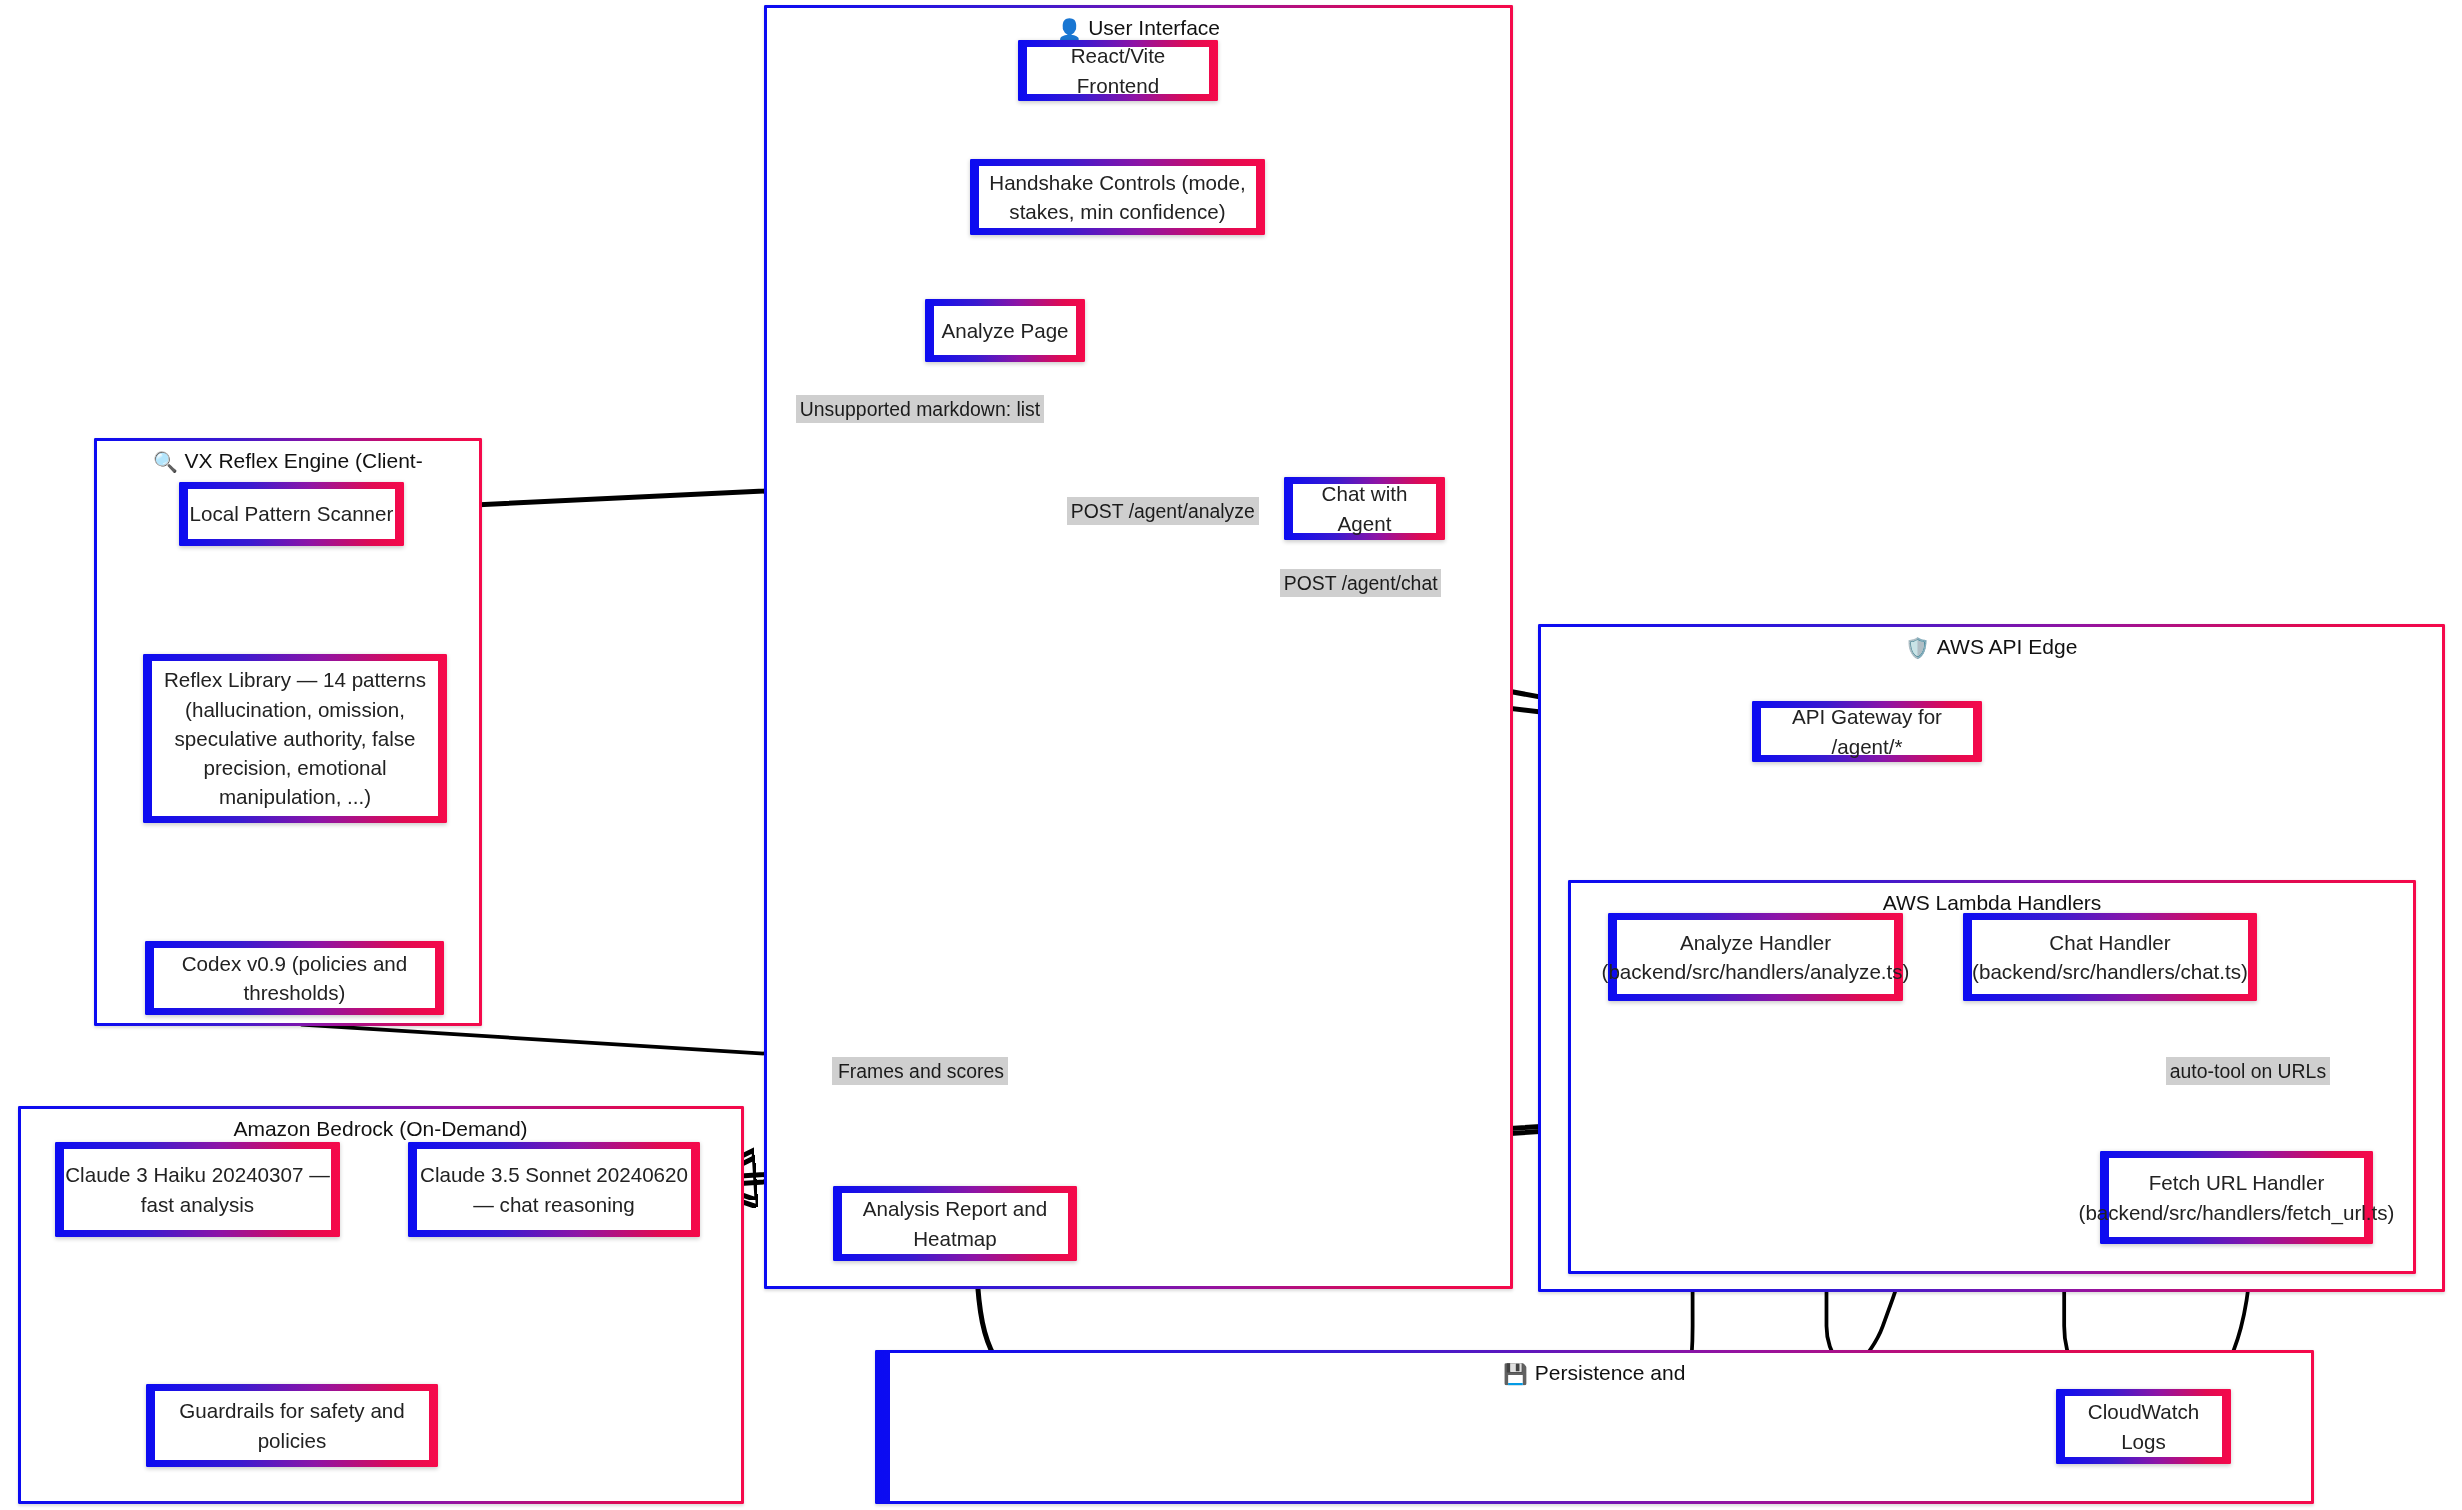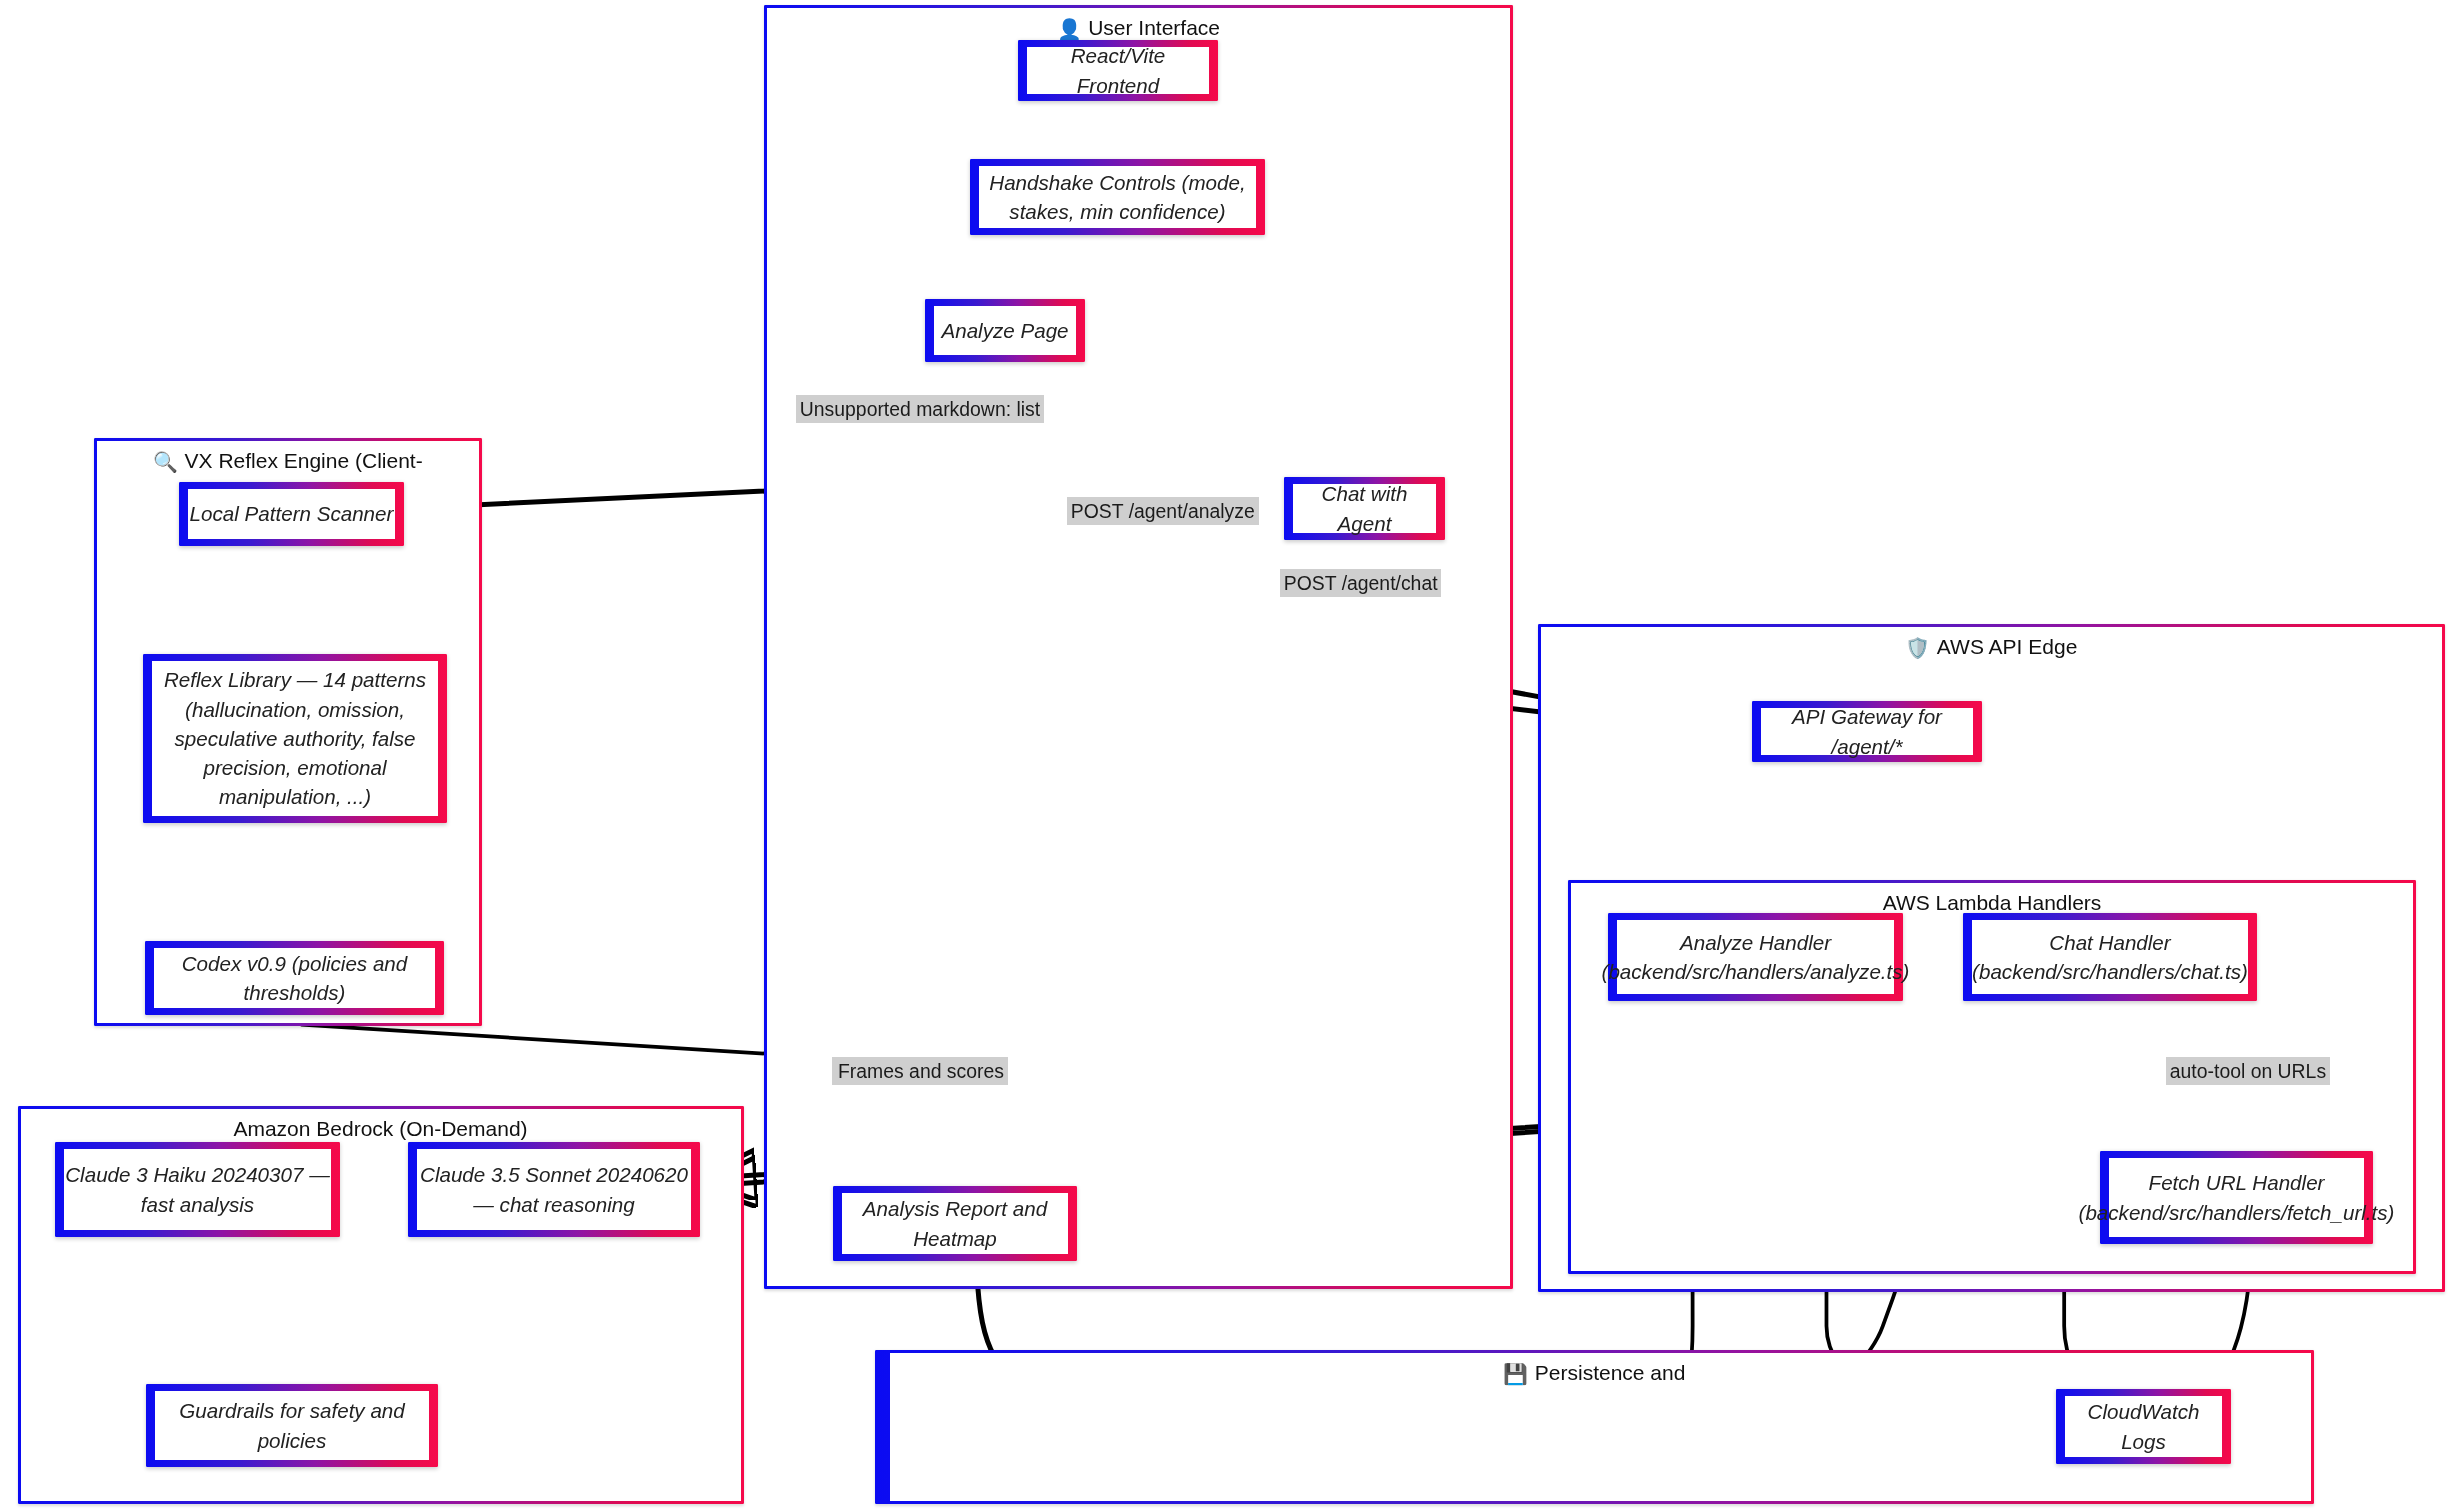--- a/index.html
+++ b/index.html
@@ -24,7 +24,7 @@
         background-image:linear-gradient(#fff,#fff),
                          linear-gradient(90deg,#0b0bf2 0%,#3a1ad0 32%,#8d14a6 58%,#e00a52 86%,#f6094a 100%);
         background-origin:border-box;background-clip:content-box,border-box;
-        box-shadow:0 1.9px 4.4px rgba(0,0,0,.20);font-style:italic;}
+        box-shadow:0 1.9px 4.4px rgba(0,0,0,.20);}
   .node span{display:block;}
 
   

